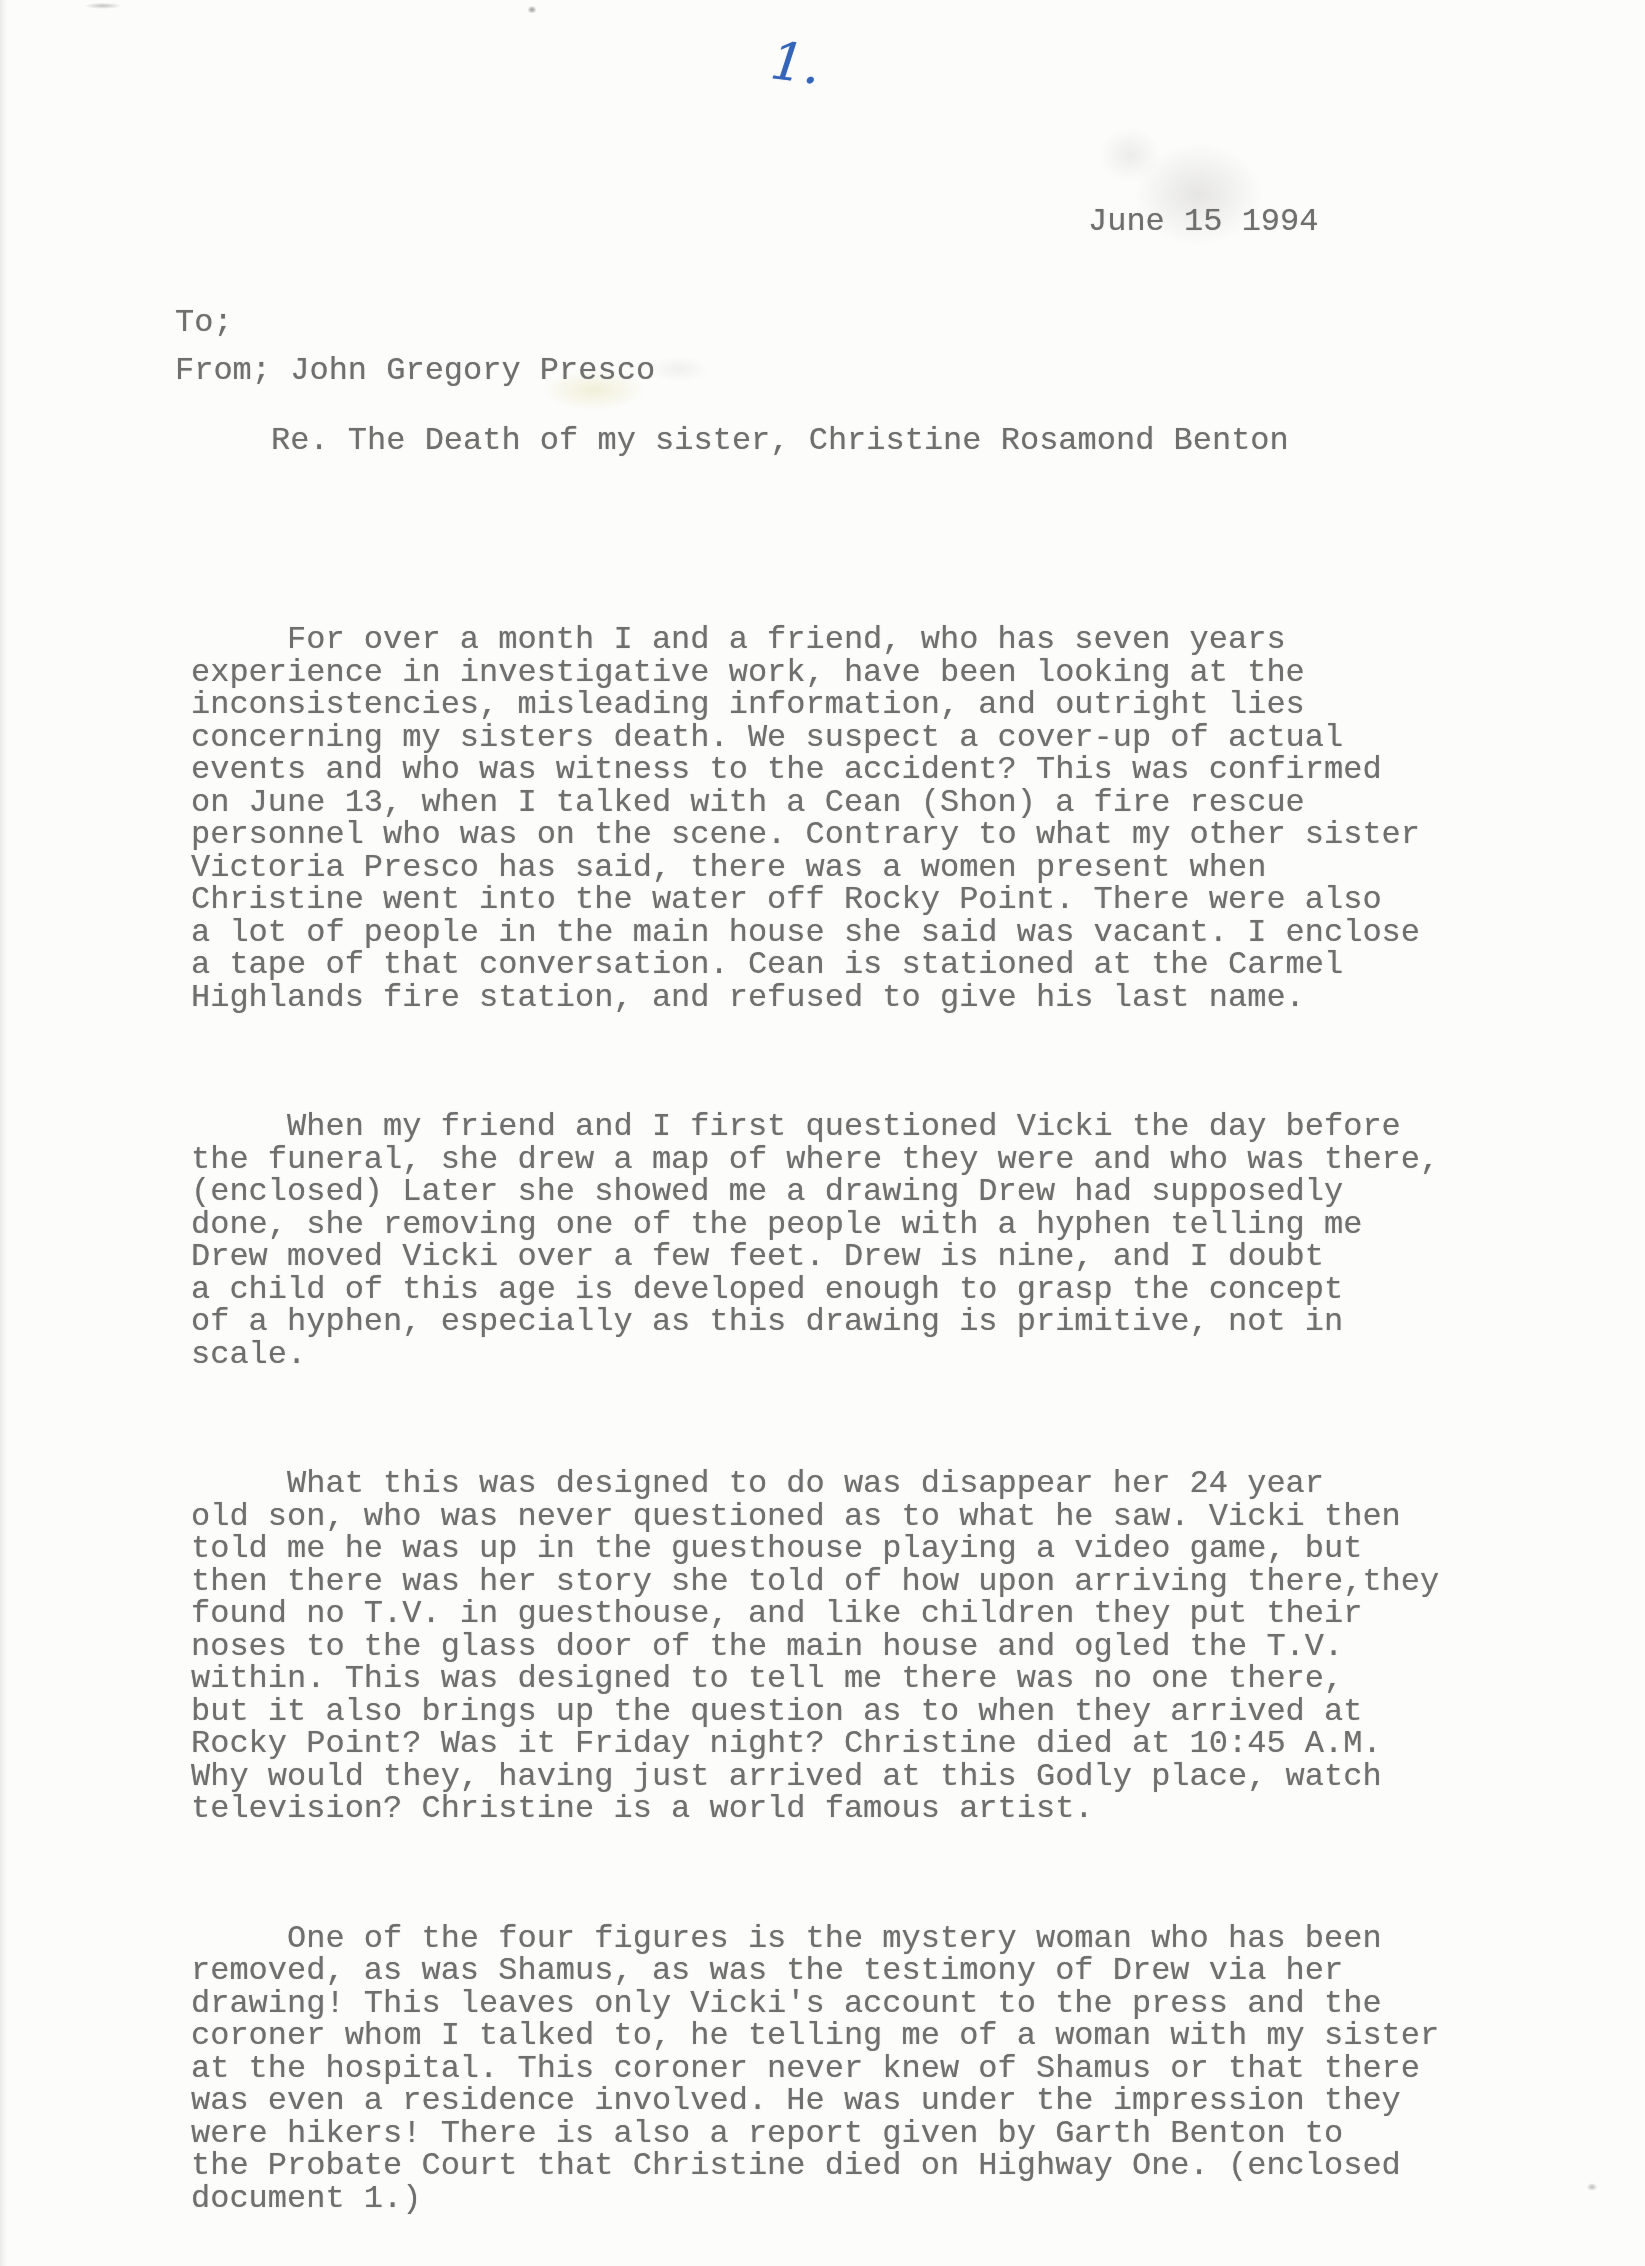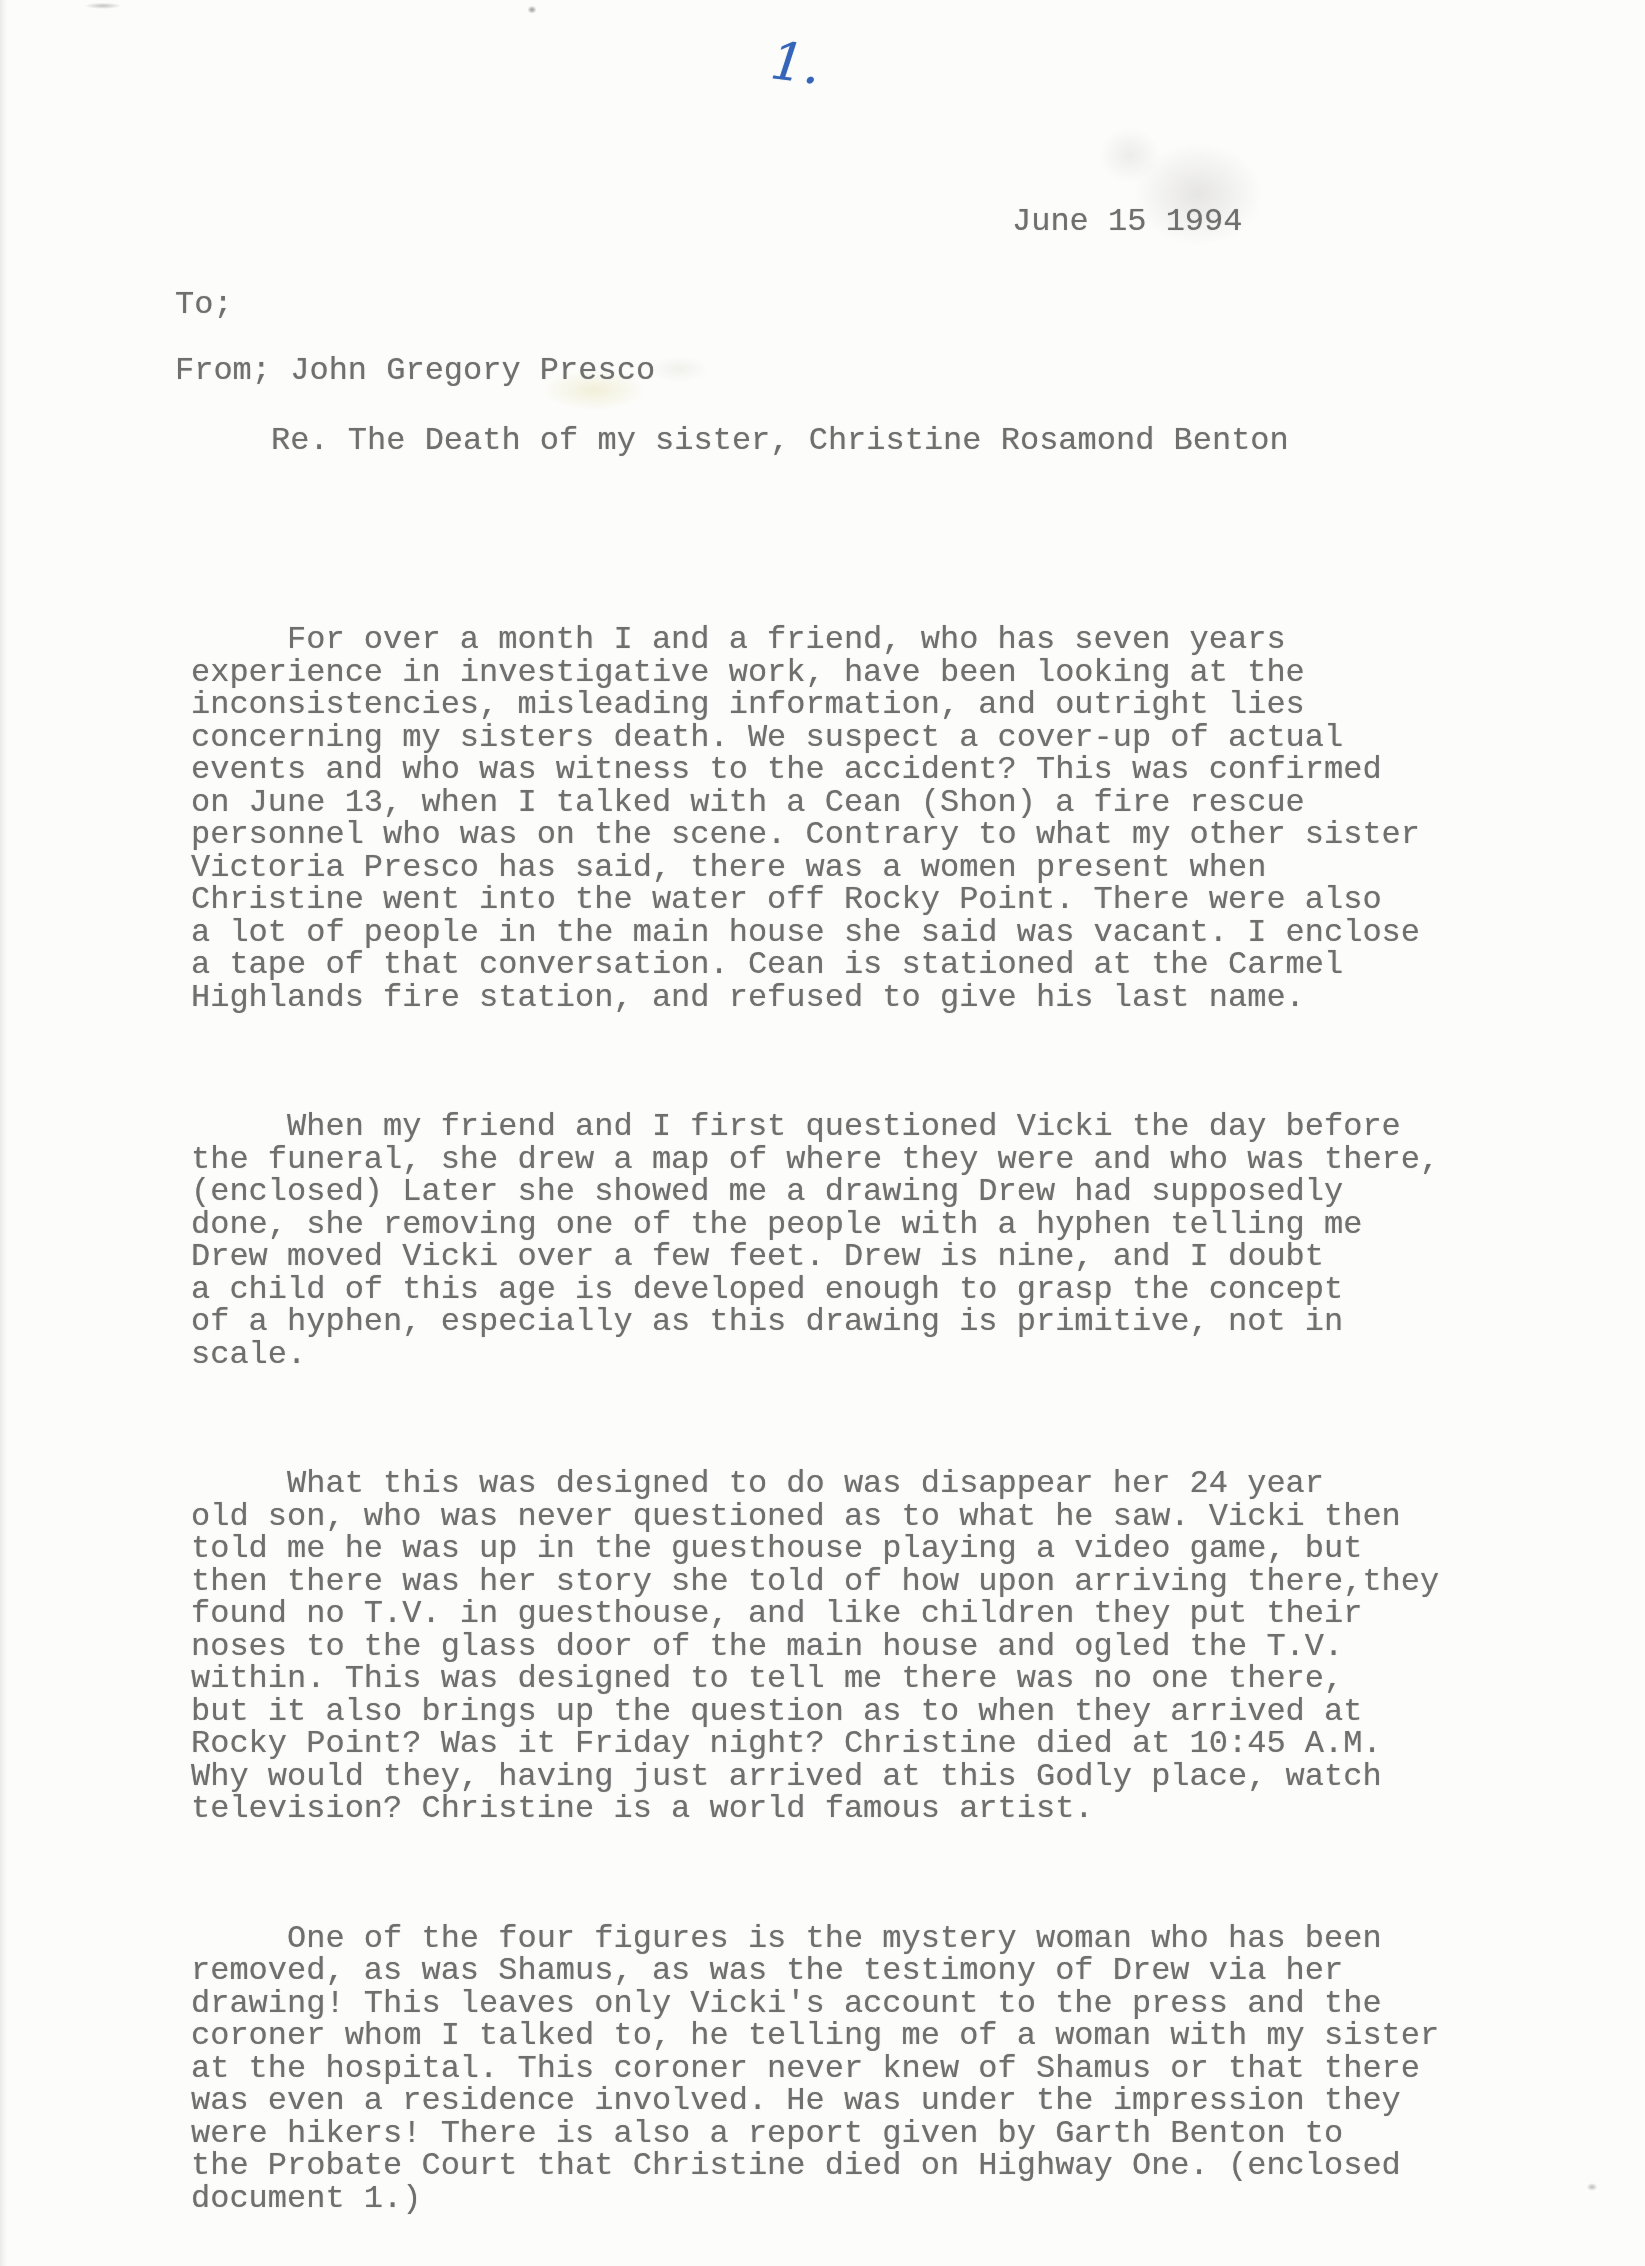--- a/index.html
+++ b/index.html
@@ -46,7 +46,7 @@
     transform: rotate(7deg);
     text-shadow: 0 0 1px rgba(53,101,184,0.6);
   }
-  .date-line  { left: 1012px; top: 206px; }
+  .date-line  { left: 1088px; top: 206px; }
   .to-line    { left: 175px;  top: 289px; }
   .from-line  { left: 175px;  top: 355px; }
   .re-line    { left: 271px;  top: 425px; }

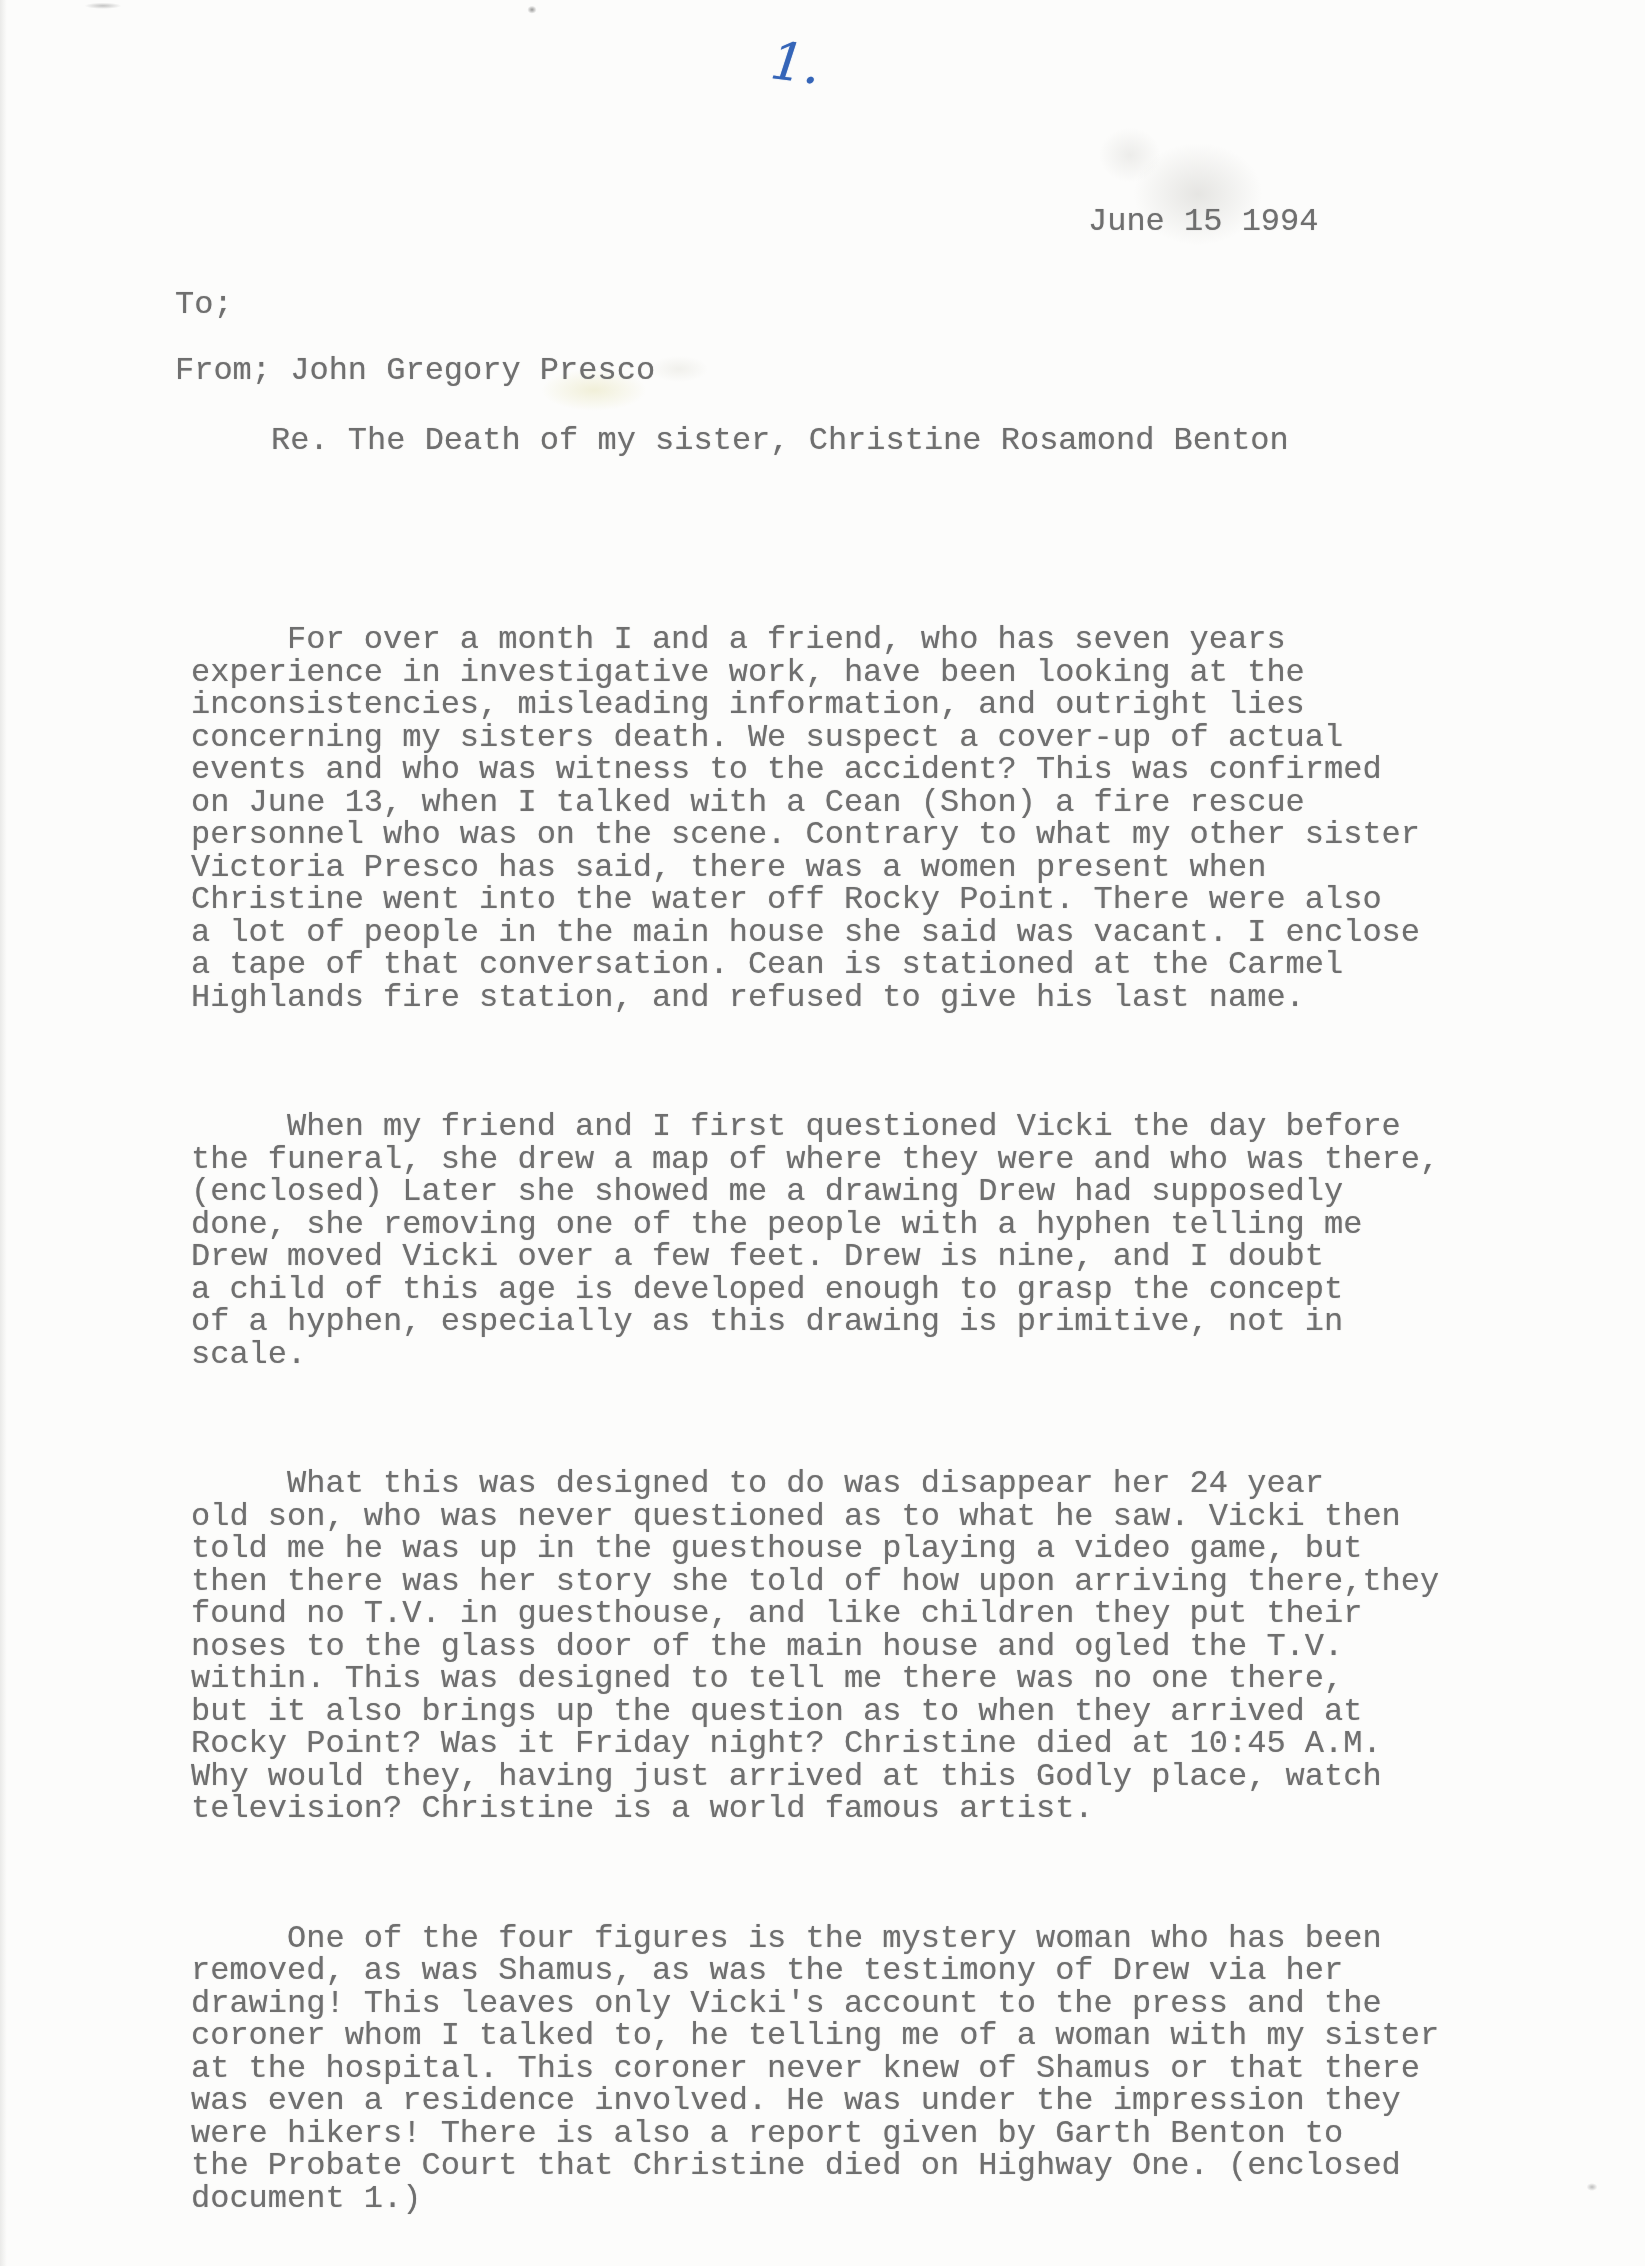--- a/index.html
+++ b/index.html
@@ -47,7 +47,7 @@
     text-shadow: 0 0 1px rgba(53,101,184,0.6);
   }
   .date-line  { left: 1088px; top: 206px; }
-  .to-line    { left: 175px;  top: 289px; }
+  .to-line    { left: 175px;  top: 307px; }
   .from-line  { left: 175px;  top: 355px; }
   .re-line    { left: 271px;  top: 425px; }
   .body-block { left: 175px;  top: 543px; }

